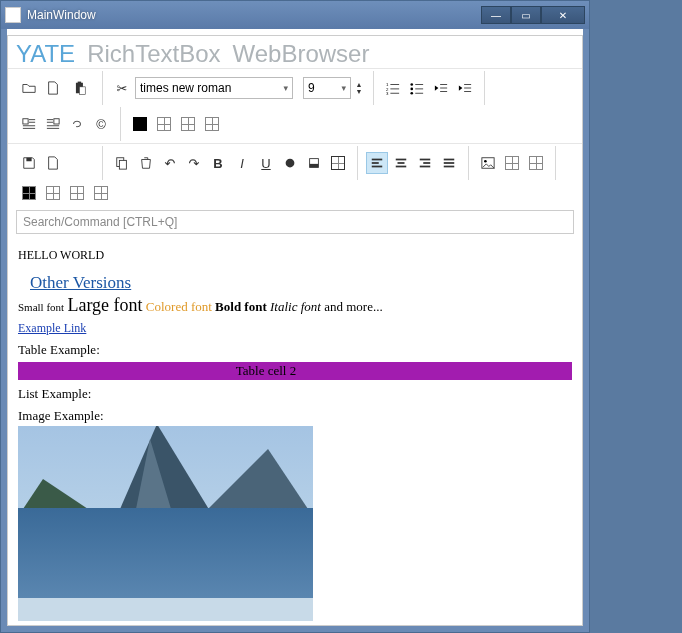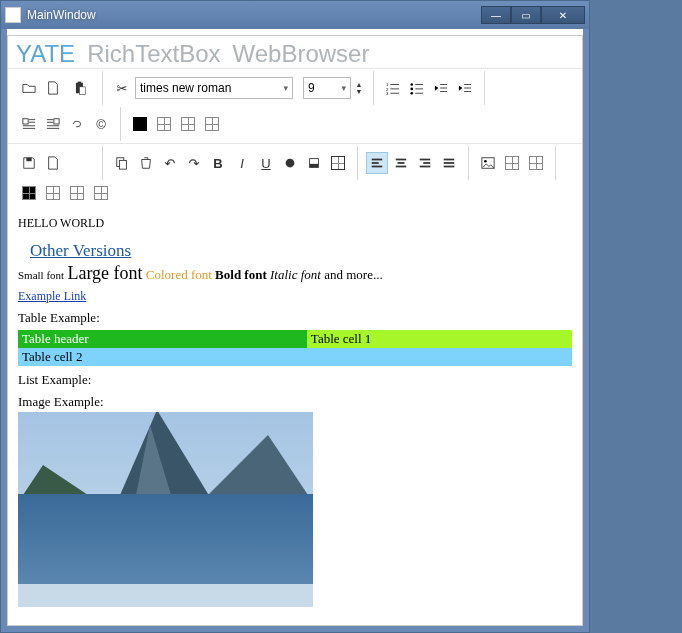--- a/index.html
+++ b/index.html
@@ -313,6 +313,9 @@
       </div>
     </div>
 
+    <div class="search">
+      <span>Search/Command [CTRL+Q]</span>
+    </div>
 
     <div class="content">
       <h4>HELLO WORLD</h4>

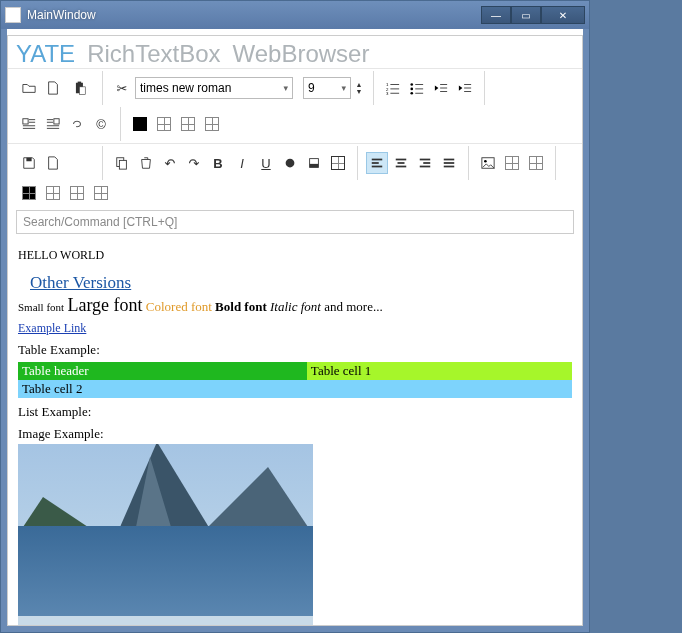--- a/index.html
+++ b/index.html
@@ -332,10 +332,6 @@
       <div class="lbl">Table Example:</div>
       <table class="ex">
         <tbody>
-            <tr class="h">
-          <td>Table header</td>
-          <td>Table cell 1</td>
-        </tr>
         <tr class="r">
           <td>Table cell 2</td>
           <td></td>

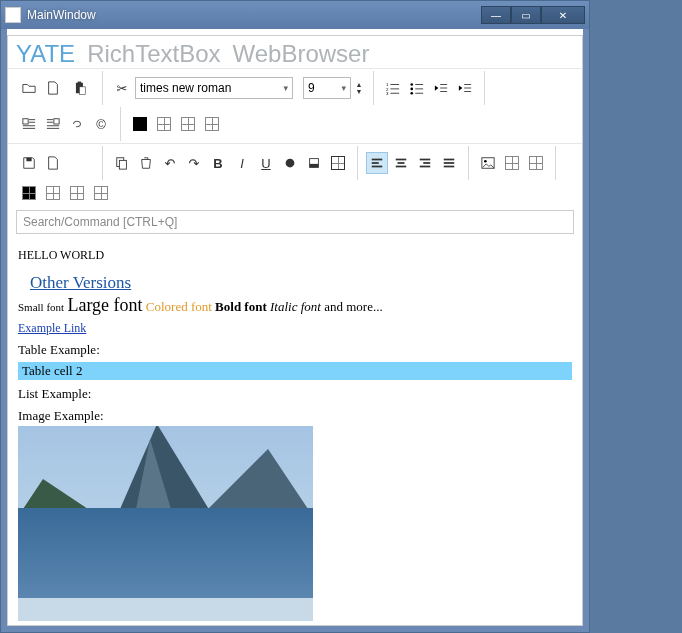--- a/index.html
+++ b/index.html
@@ -39,7 +39,7 @@
   table.ex td { font-size:13px; padding:1px 4px; }
   table.ex tr.h td:first-child { background:#1fb81f; color:#fff; }
   table.ex tr.h td:last-child { background:#a6f62a; }
-  table.ex tr.r td { background:#7dd3fc; }
+  table.ex tr.r td { background:#a21caf;text-align:center; }
   ol.ex { font-size:12px; margin:4px 0 10px 0; padding-left:40px; }
   .imgex { width:295px; height:195px; position:relative; overflow:hidden; }
   .sky { position:absolute; inset:0; background:linear-gradient(#a5c4e3 0%, #b8d2e8 55%, #c8dae8 57%); }

